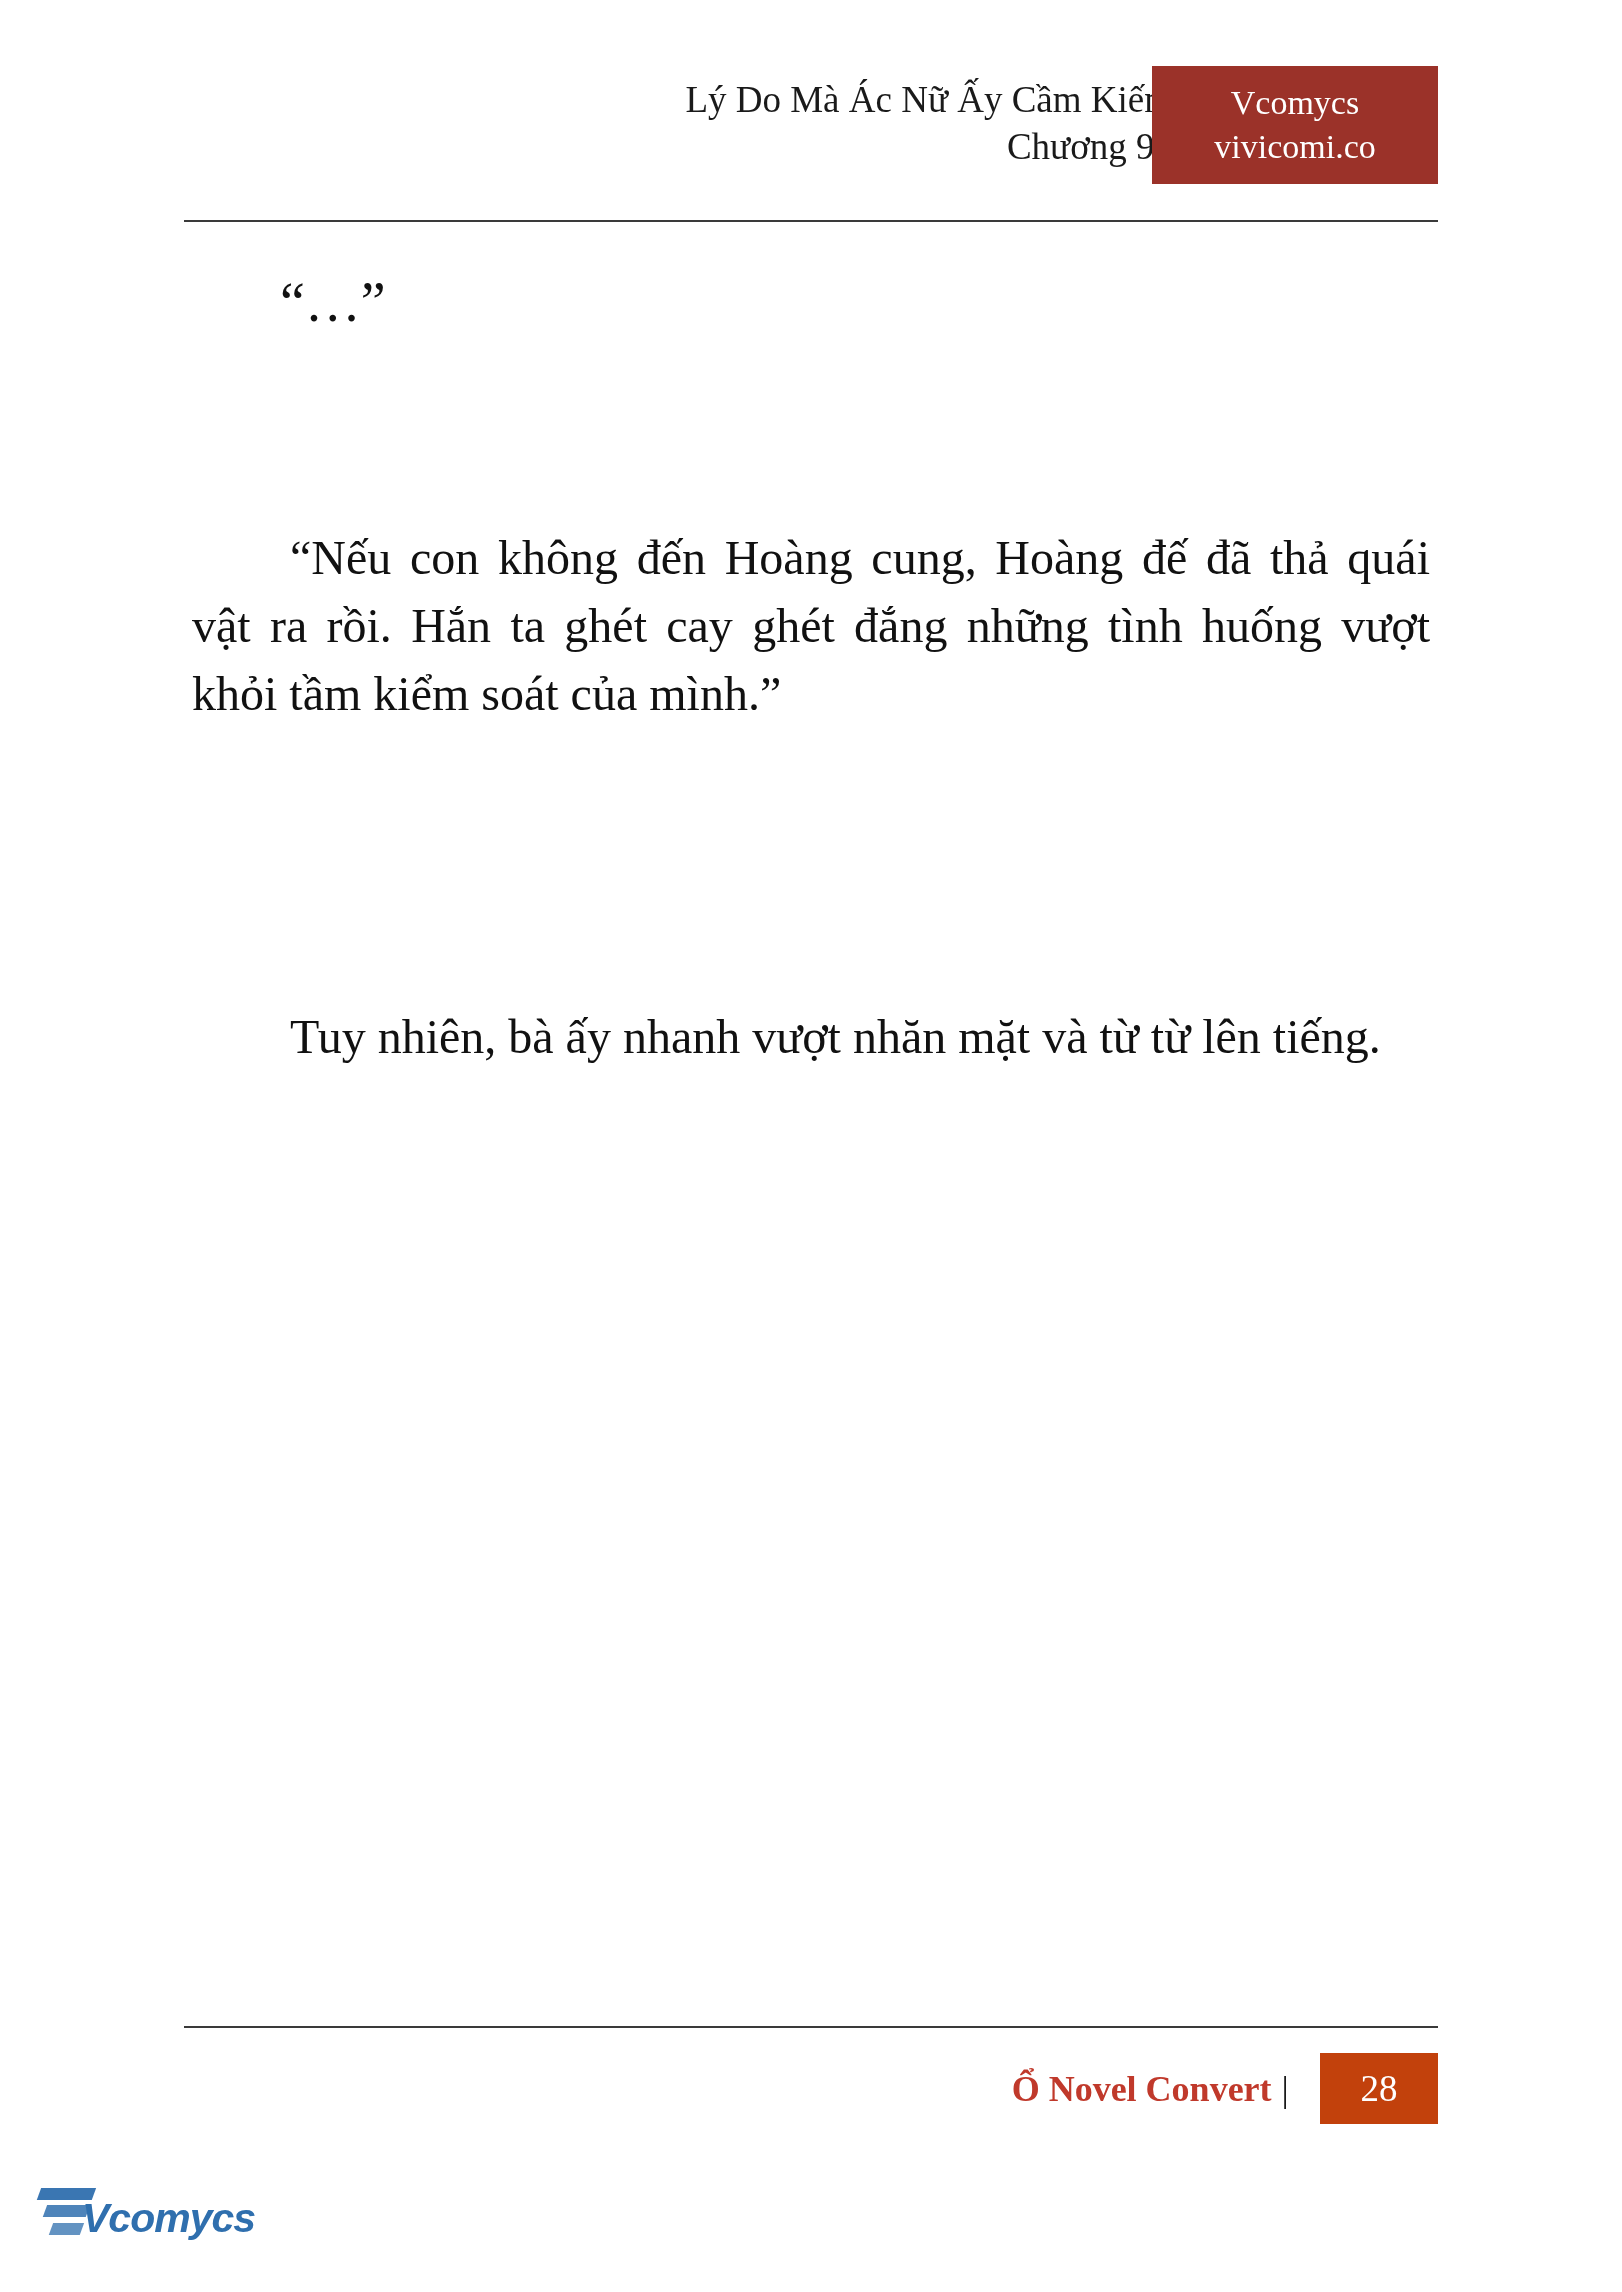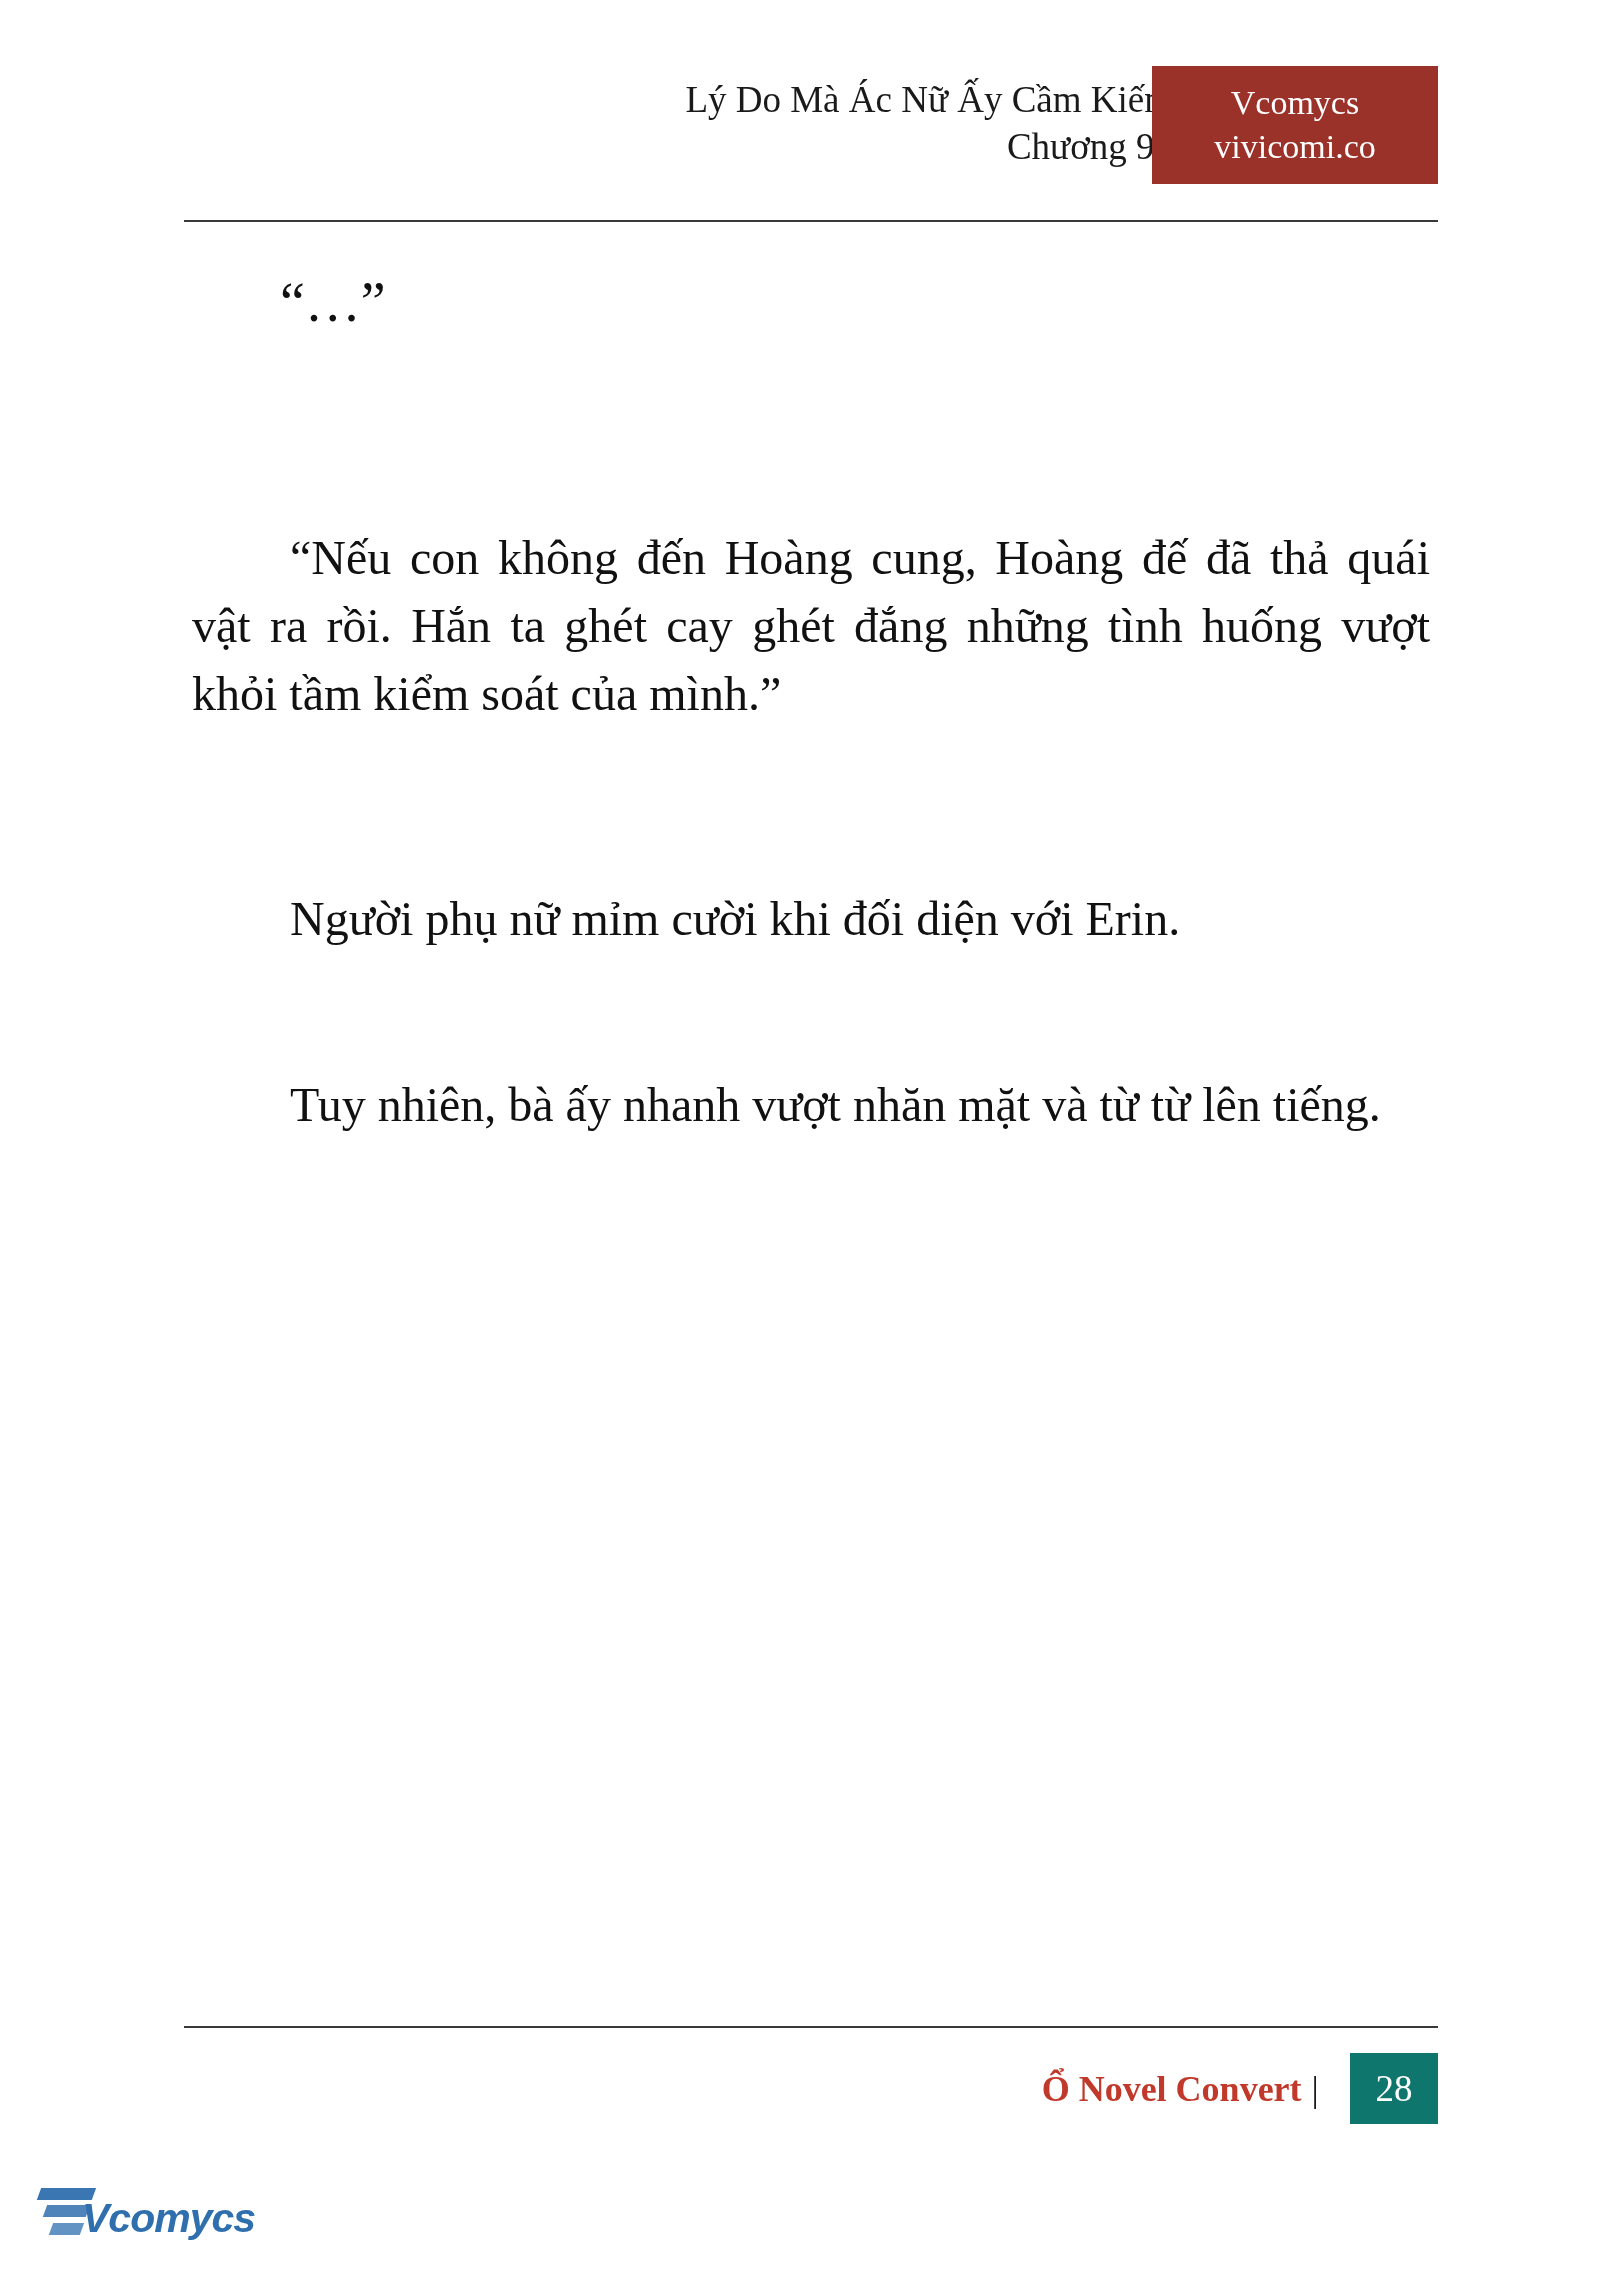--- a/index.html
+++ b/index.html
@@ -201,7 +201,6 @@
     <div class="spacer-sm"></div>
     <p class="para">“Nếu con không đến Hoàng cung, Hoàng đế đã thả quái vật ra rồi. Hắn ta ghét cay ghét đắng những tình huống vượt khỏi tầm kiểm soát của mình.”</p>
     <div class="spacer-lg"></div>
-    <p class="para">Người phụ nữ mỉm cười khi đối diện với Erin.</p>
     <div class="spacer-md"></div>
     <p class="para">Tuy nhiên, bà ấy nhanh vượt nhăn mặt và từ từ lên tiếng.</p>
   </div>

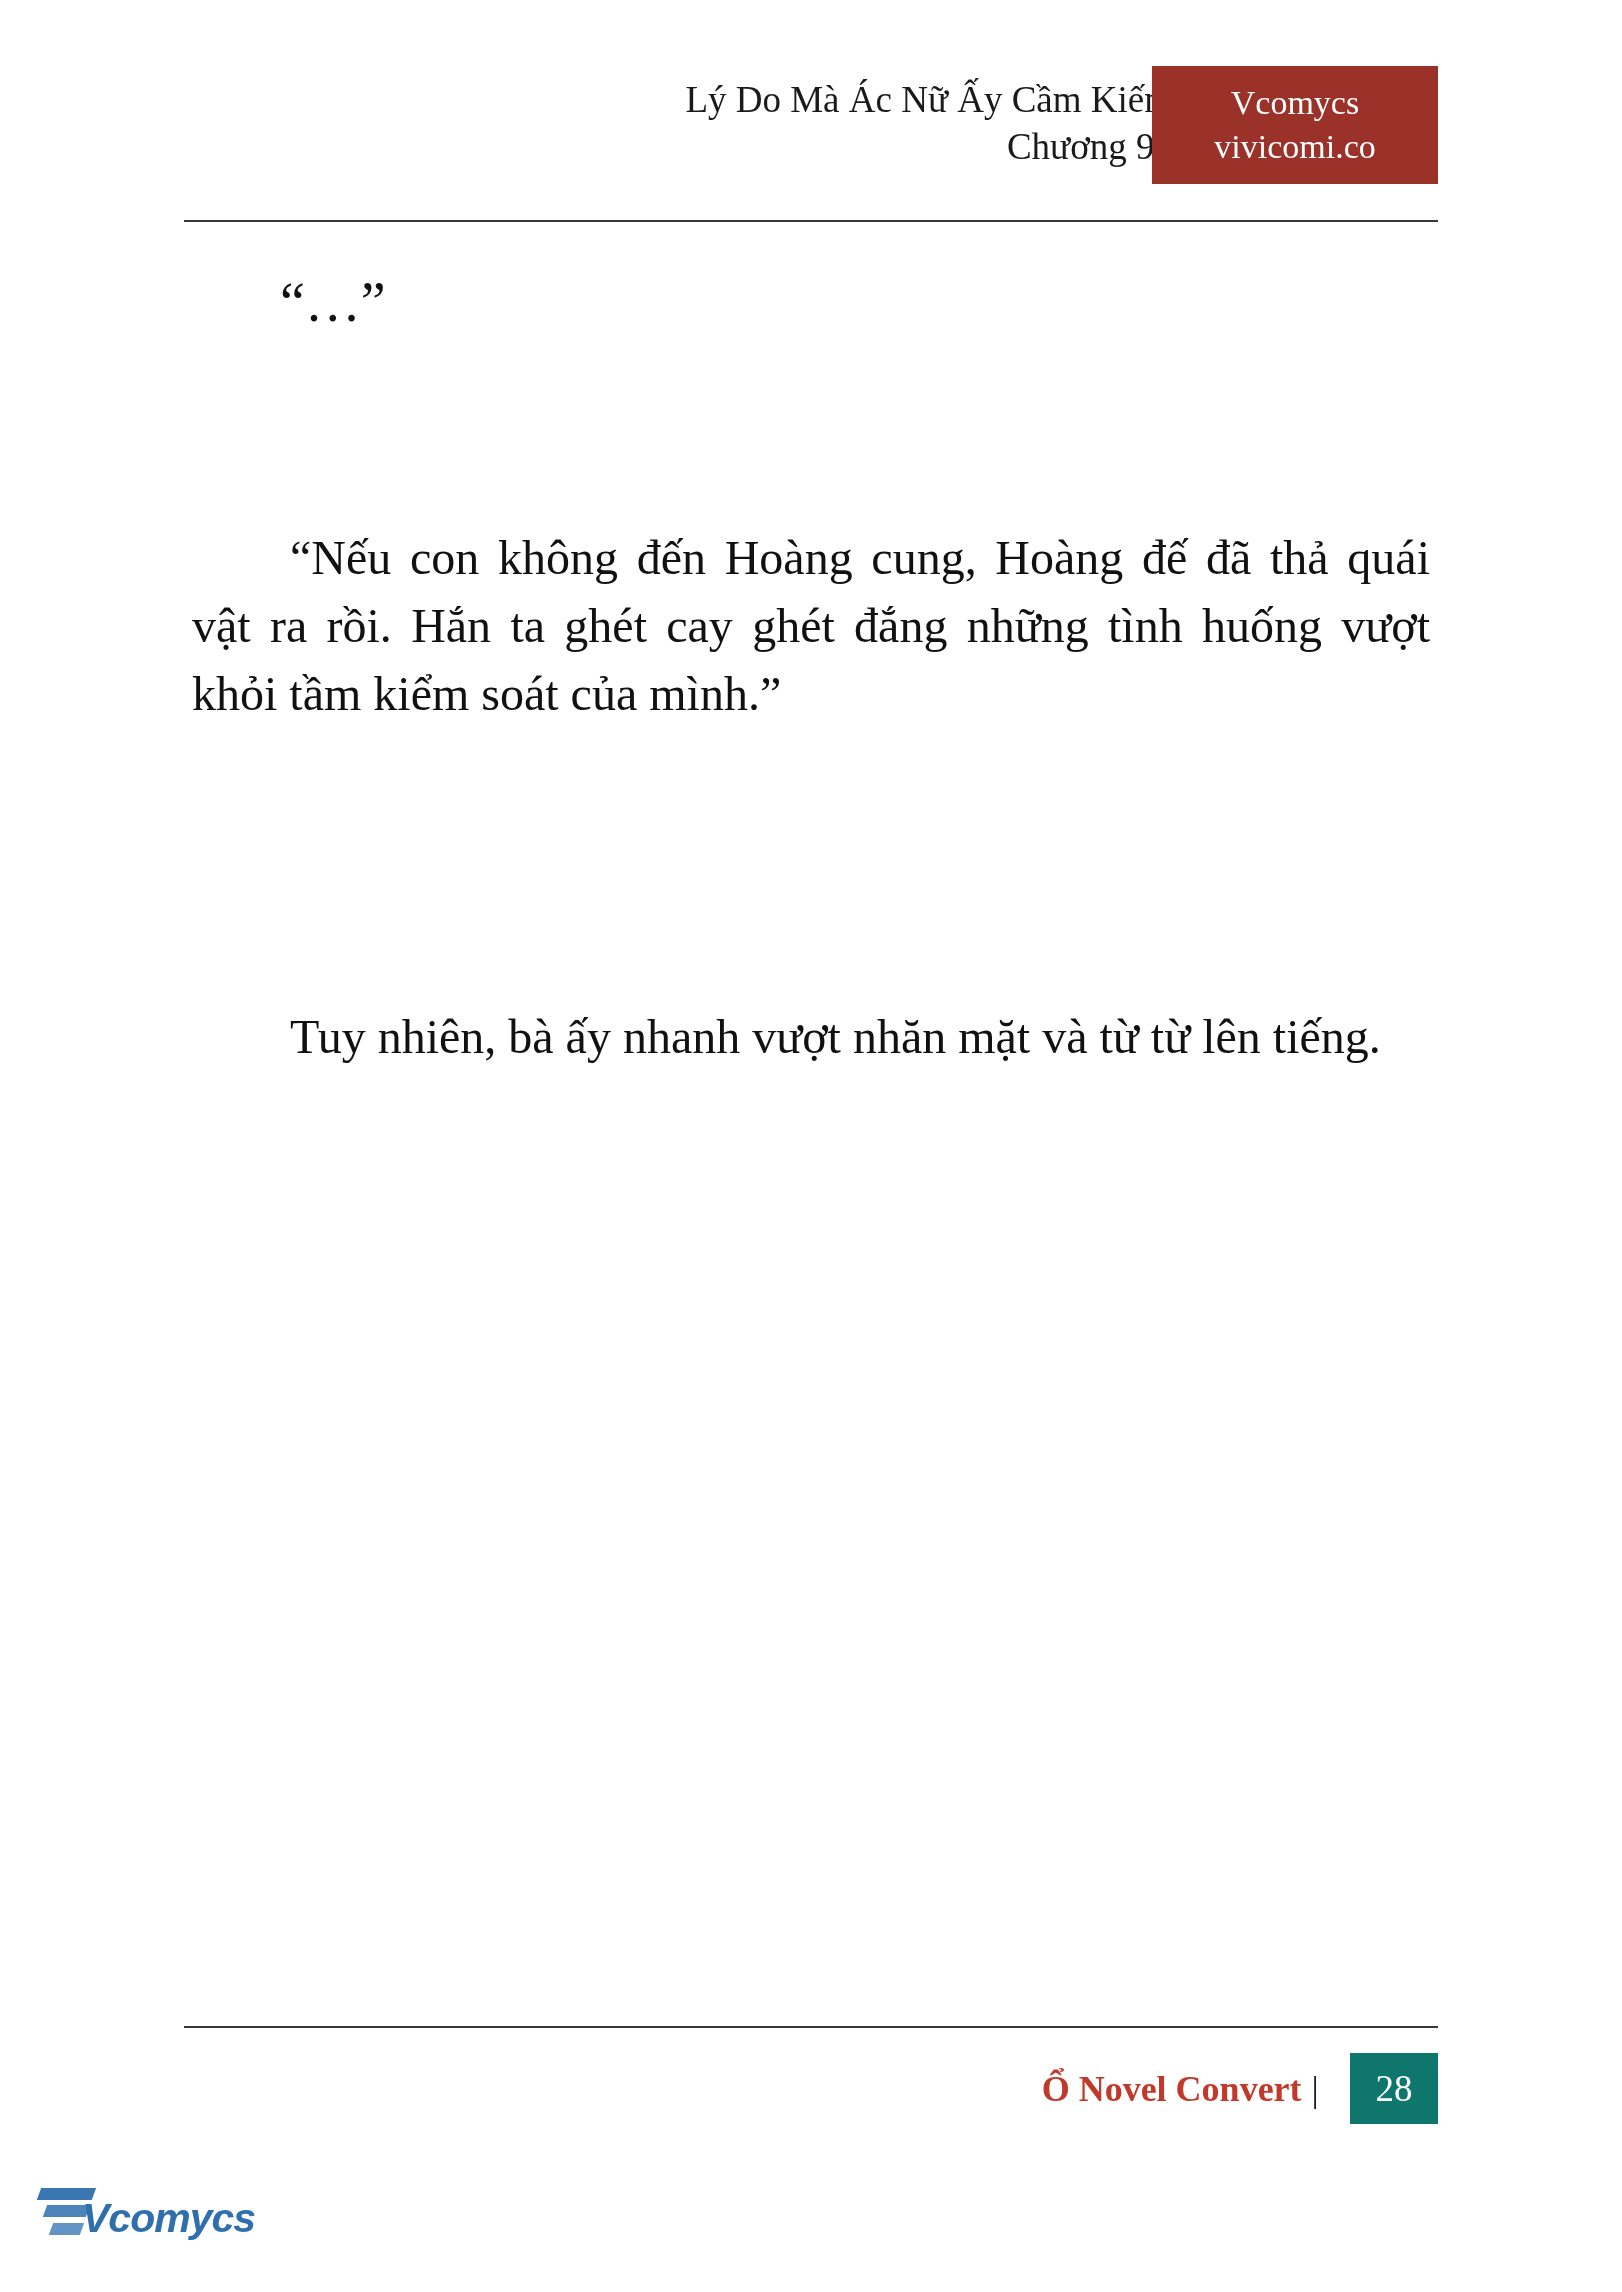--- a/index.html
+++ b/index.html
@@ -135,8 +135,8 @@
     margin-right: 9.8px;
   }
   .footer-page {
-    width: 88px;
-    background: #0f766e;
+    width: 118px;
+    background: #c2410c;
     color: #ffffff;
     display: flex;
     align-items: center;

